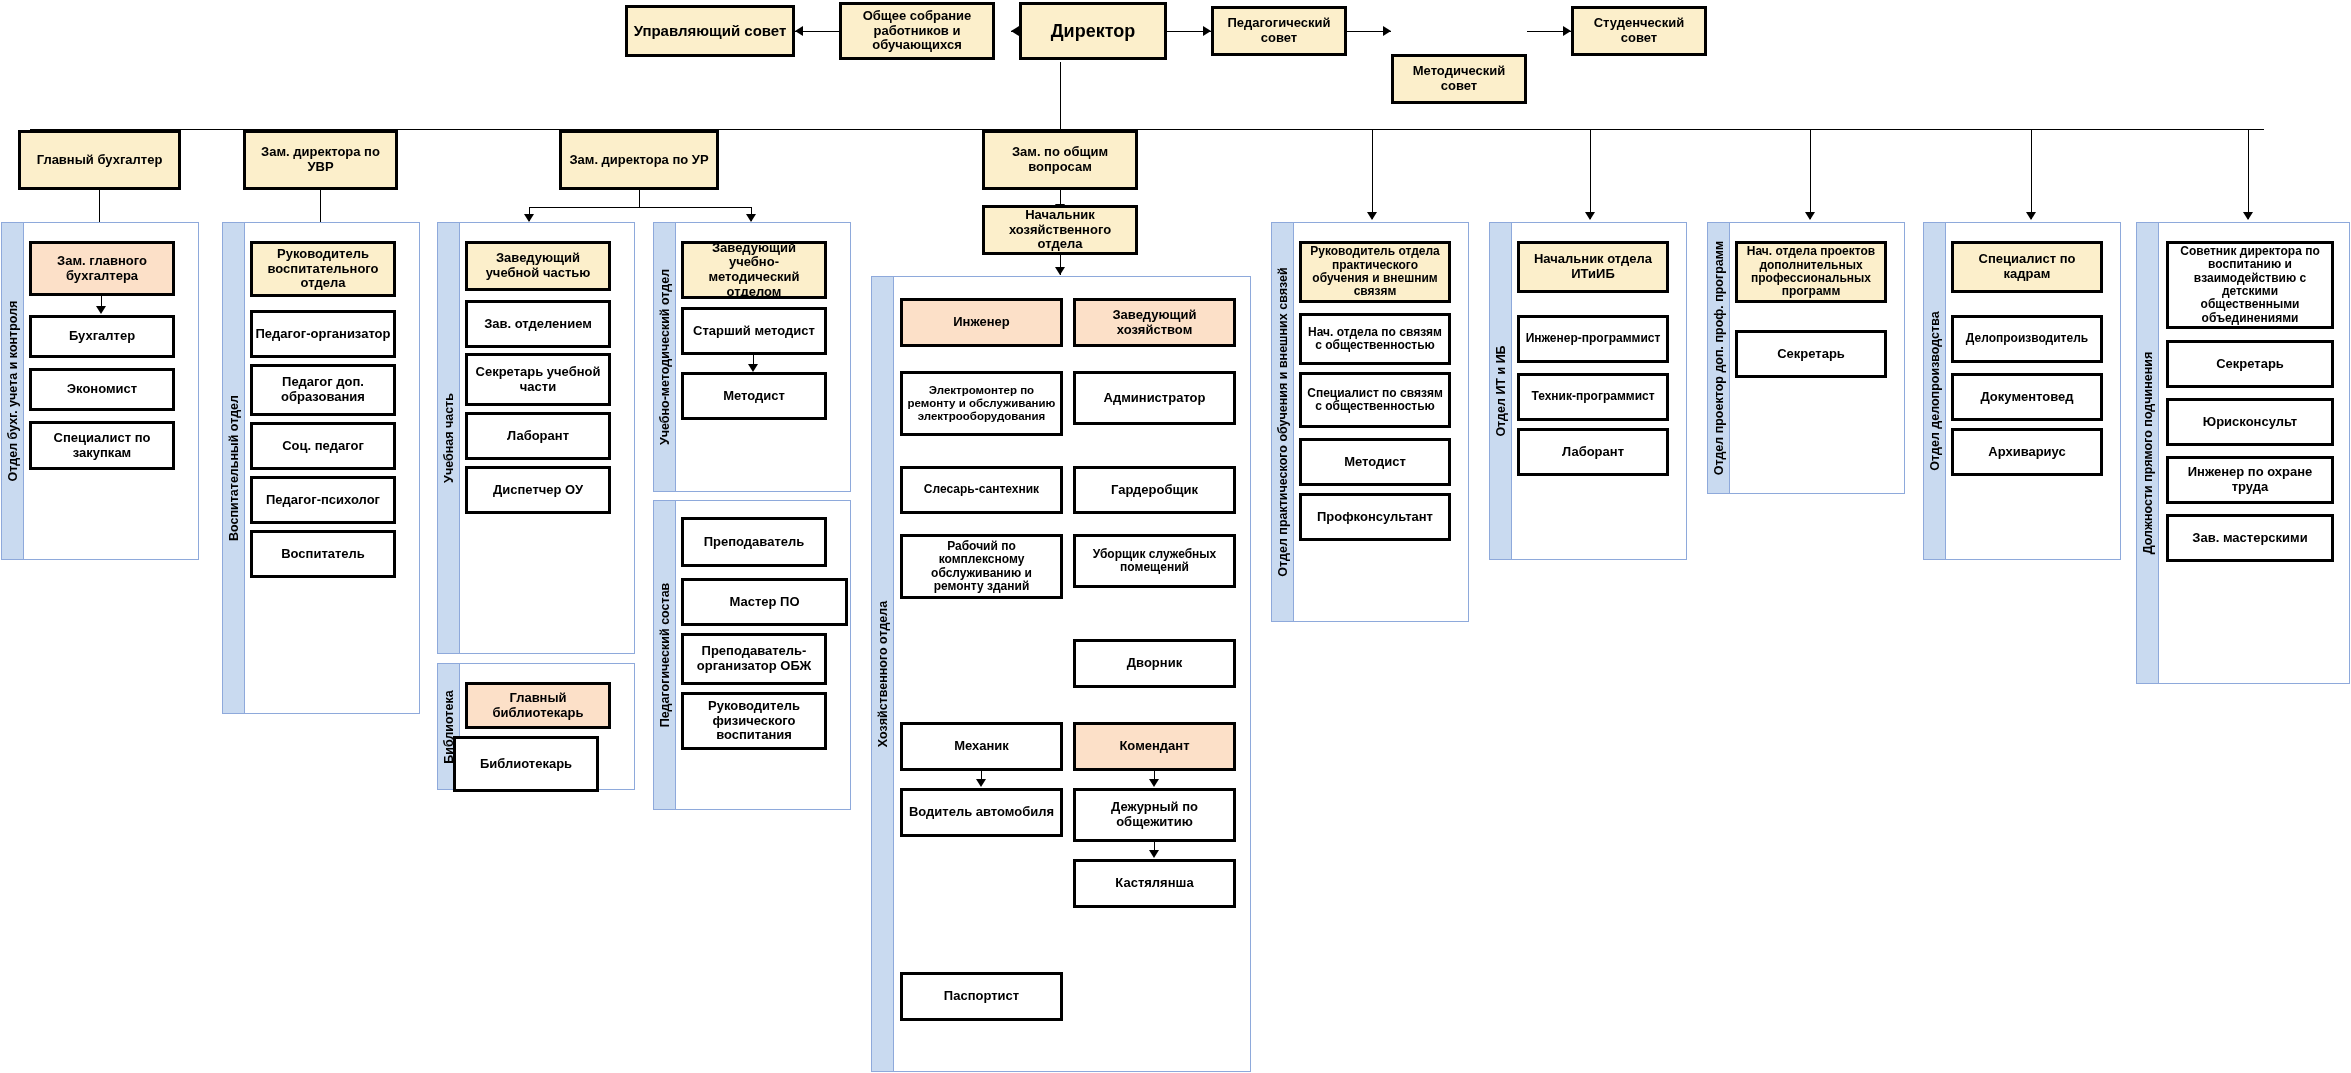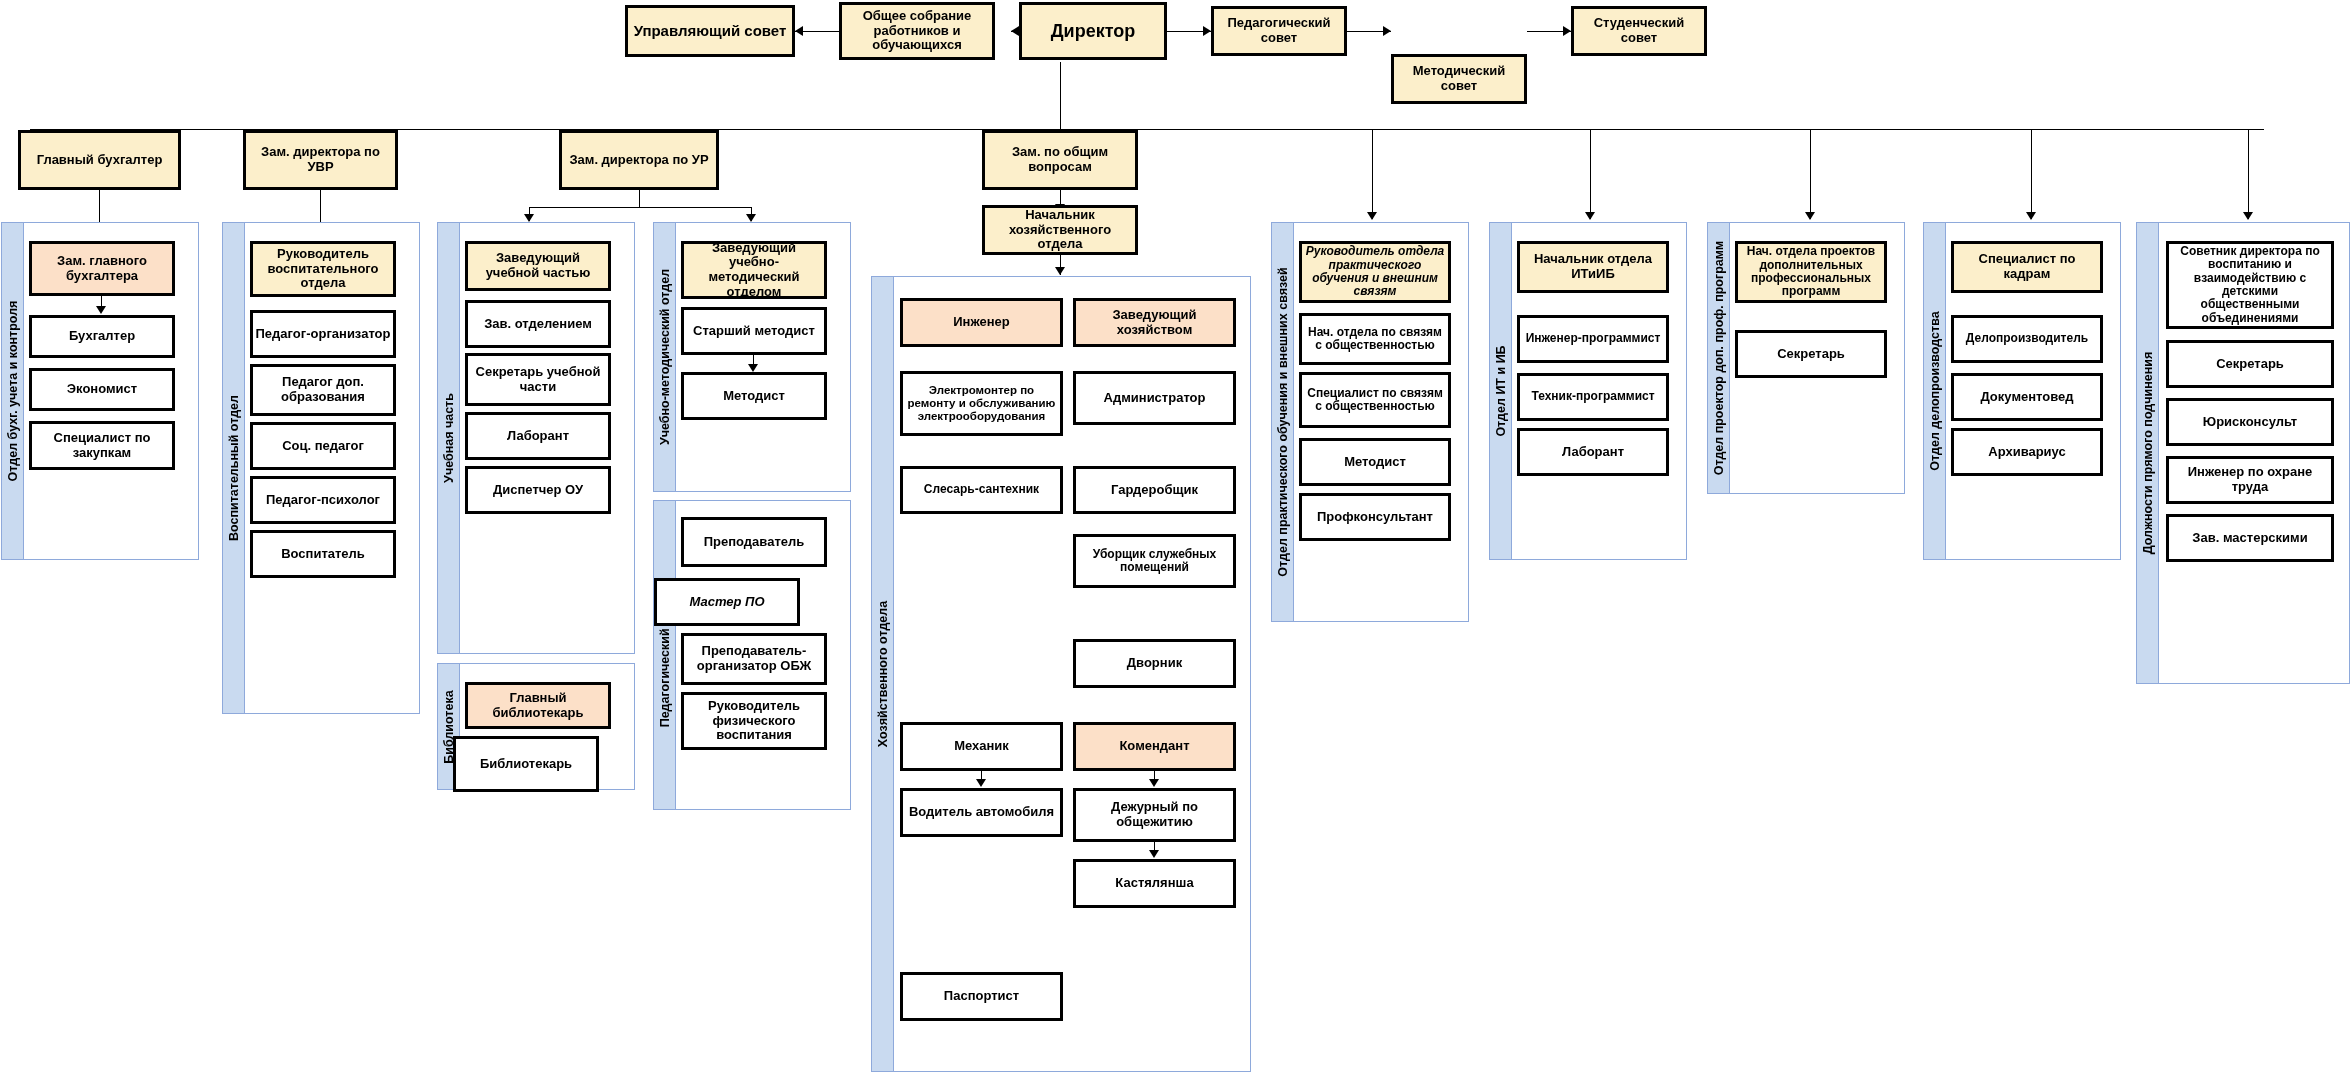--- a/index.html
+++ b/index.html
@@ -362,7 +362,7 @@
       <span>Отдел практического обучения и внешних связей</span>
     </div>
   </div>
-  <div class="node cream f12" style="left:1299px;top:241px;width:152px;height:62px;font-style:italic;">
+  <div class="node cream f12" style="left:1299px;top:241px;width:152px;height:62px;">
     <span>Руководитель отдела практического обучения и внешним связям</span>
   </div>
   <div class="node plain f12" style="left:1299px;top:313px;width:152px;height:52px;">

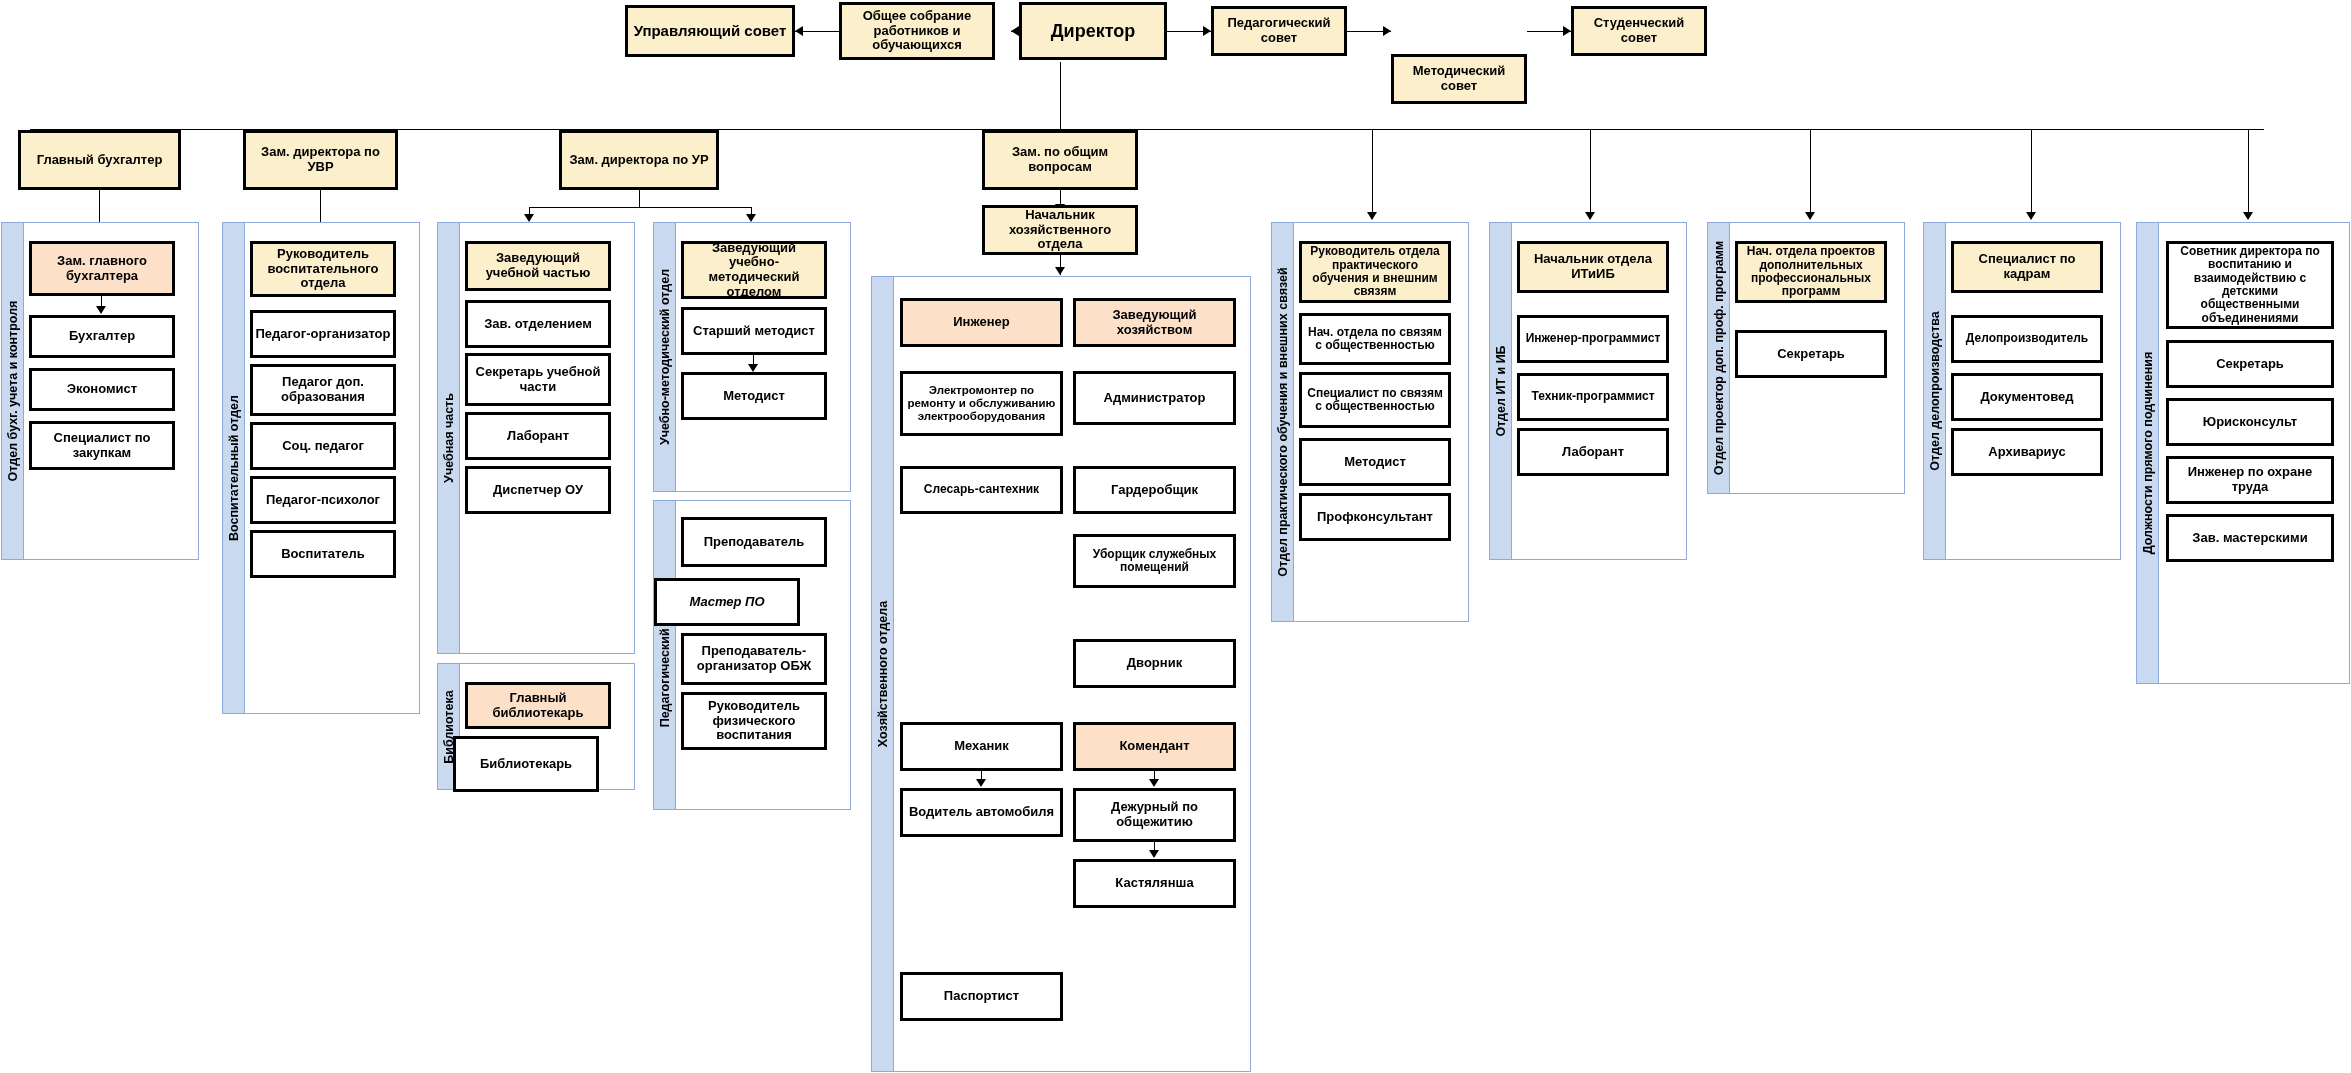--- a/index.html
+++ b/index.html
@@ -316,6 +316,9 @@
   <div class="node plain f12" style="left:900px;top:466px;width:163px;height:48px;">
     <span>Слесарь-сантехник</span>
   </div>
+  <div class="node plain f12" style="left:900px;top:534px;width:163px;height:65px;">
+    <span>Рабочий по комплексному обслуживанию и ремонту зданий</span>
+  </div>
   <div class="node plain f13" style="left:900px;top:722px;width:163px;height:49px;">
     <span>Механик</span>
   </div>

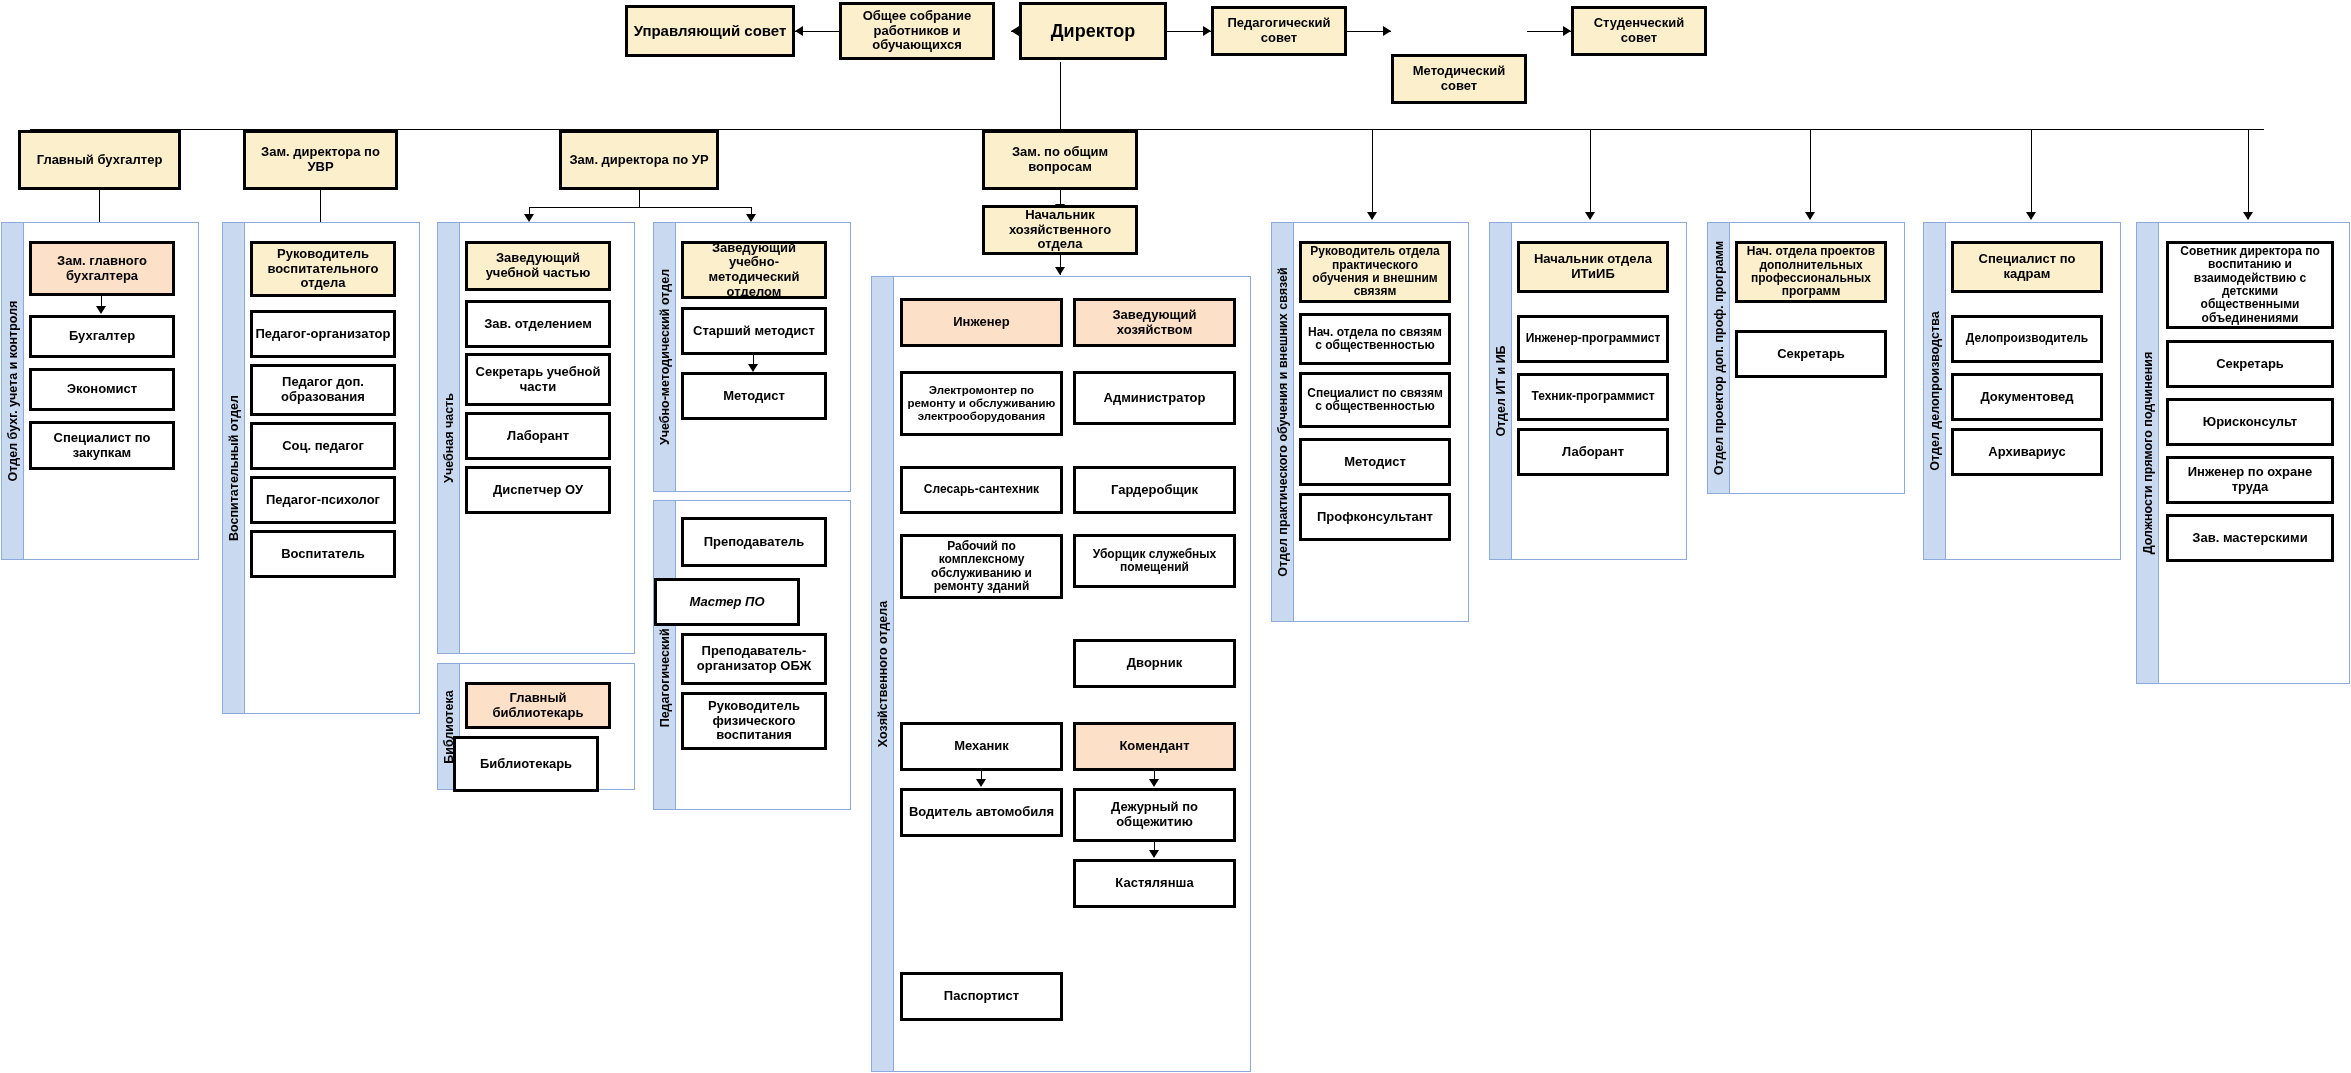--- a/index.html
+++ b/index.html
@@ -291,7 +291,7 @@
   <div class="node plain f13" style="left:681px;top:517px;width:146px;height:50px;">
     <span>Преподаватель</span>
   </div>
-  <div class="node plain f13" style="left:654px;top:578px;width:146px;height:48px;font-style:italic;">
+  <div class="node plain f13" style="left:681px;top:578px;width:167px;height:48px;">
     <span>Мастер ПО</span>
   </div>
   <div class="node plain f13" style="left:681px;top:633px;width:146px;height:52px;">

